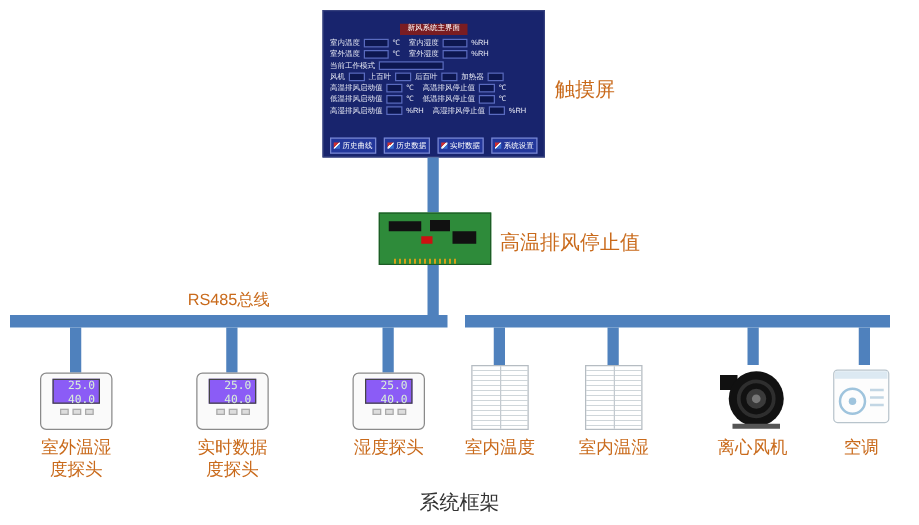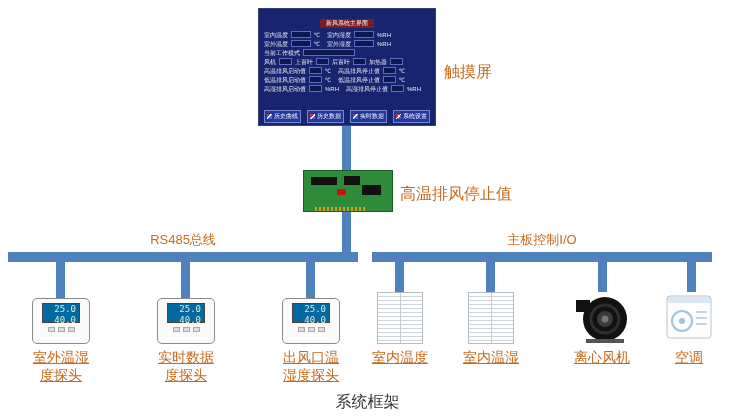--- a/index.html
+++ b/index.html
@@ -155,7 +155,6 @@
   <div class="vline" style="left:342px;top:212px;height:40px;"></div>
 
   <div class="bus-label" style="left:8px;top:231px;width:350px;">RS485总线</div>
-  <div class="bus-label" style="left:372px;top:231px;width:340px;">主板控制I/O</div>
 
   <div class="hbar" style="left:8px;top:252px;width:350px;"></div>
   <div class="hbar" style="left:372px;top:252px;width:340px;"></div>

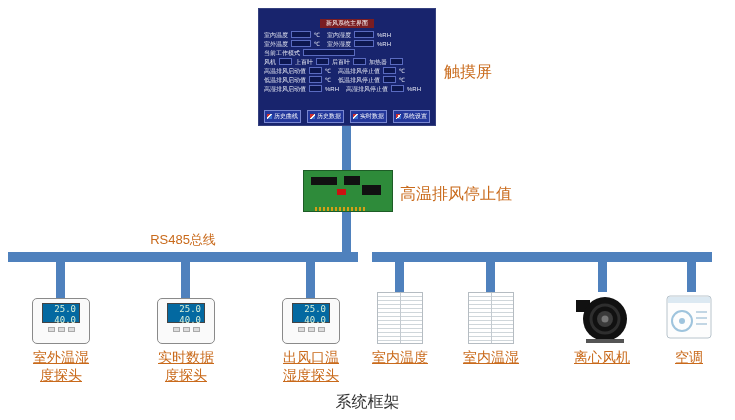--- a/index.html
+++ b/index.html
@@ -42,7 +42,7 @@
   
   .thermo{position:absolute;width:58px;height:46px;background:#fafafa;border:1px solid #8a8a8a;border-radius:5px;
           box-sizing:border-box;display:flex;flex-direction:column;align-items:center;padding-top:4px;}
-  .lcd{width:38px;height:20px;background:#0369a1;border:1px solid #444;box-sizing:border-box;
+  .lcd{width:38px;height:20px;background:#8b5cf6;border:1px solid #444;box-sizing:border-box;
        color:#d8f0d8;font-family:"DejaVu Sans Mono",monospace;font-size:9px;line-height:11px;text-align:right;padding:0 3px;}
   .keys{display:flex;gap:3px;margin-top:4px;}
   .keys span{display:inline-block;width:7px;height:5px;background:#ddd;border:1px solid #aaa;box-sizing:border-box;}

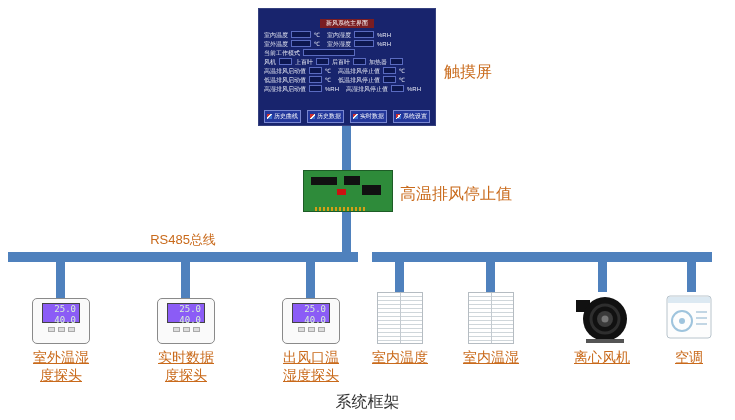--- a/index.html
+++ b/index.html
@@ -11,7 +11,7 @@
 
   
   .bus-label{position:absolute;color:var(--label,#c96a1b);font-size:13px;text-align:center;}
-  .dev-label{position:absolute;color:var(--label,#c96a1b);font-size:14px;text-align:center;line-height:1.3;text-decoration:underline;}
+  .dev-label{position:absolute;color:var(--label,#c96a1b);font-size:14px;text-align:center;line-height:1.3;}
   .side-label{position:absolute;color:var(--label,#c96a1b);font-size:16px;}
 
   

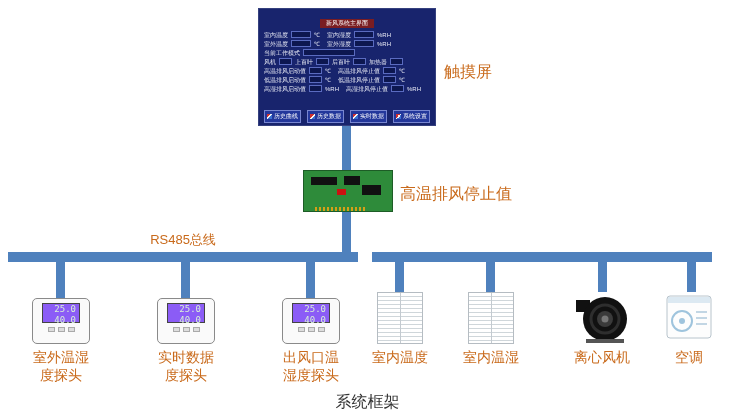--- a/index.html
+++ b/index.html
@@ -211,7 +211,6 @@
     <div>度探头</div>
   </div>
   <div class="dev-label" style="left:276px;top:348px;width:70px;">
-    <div>出风口温</div>
     <div>湿度探头</div>
   </div>
 

